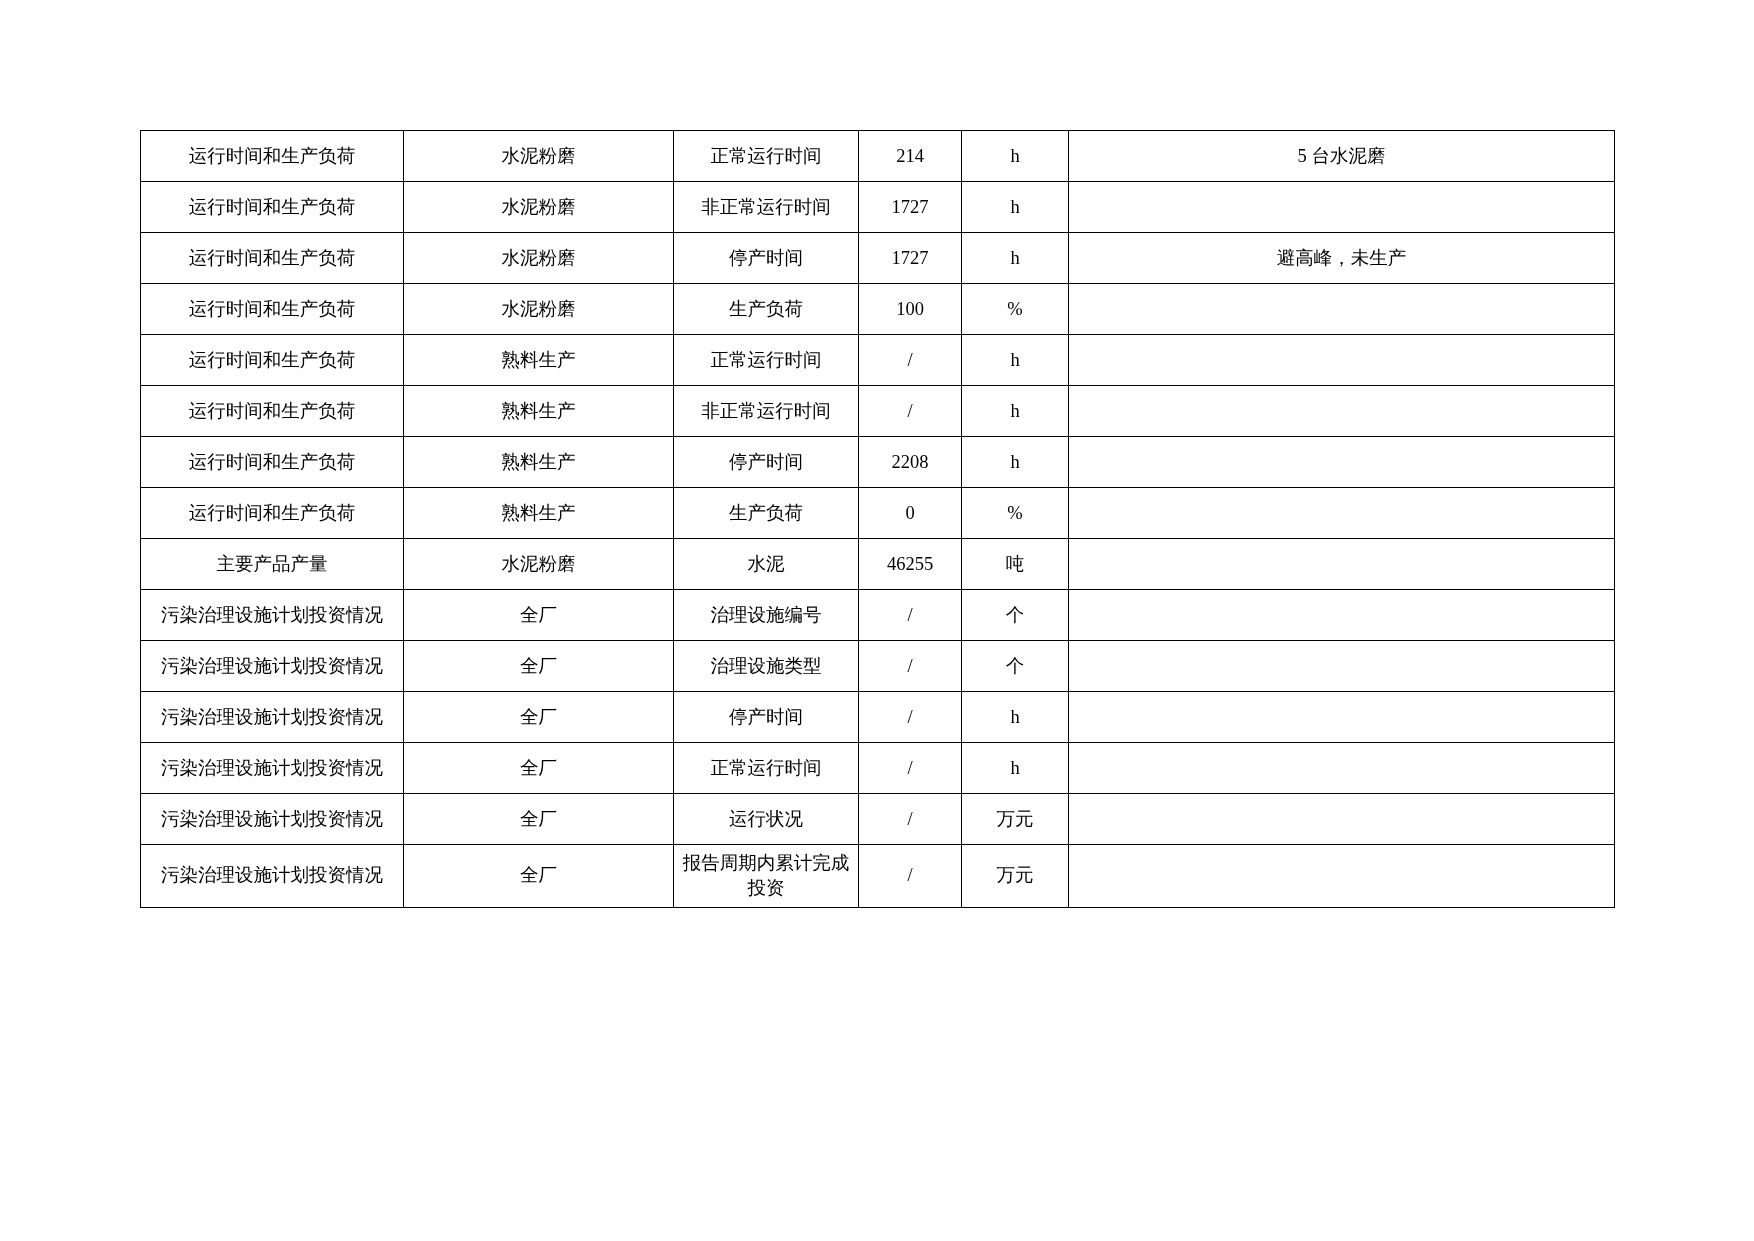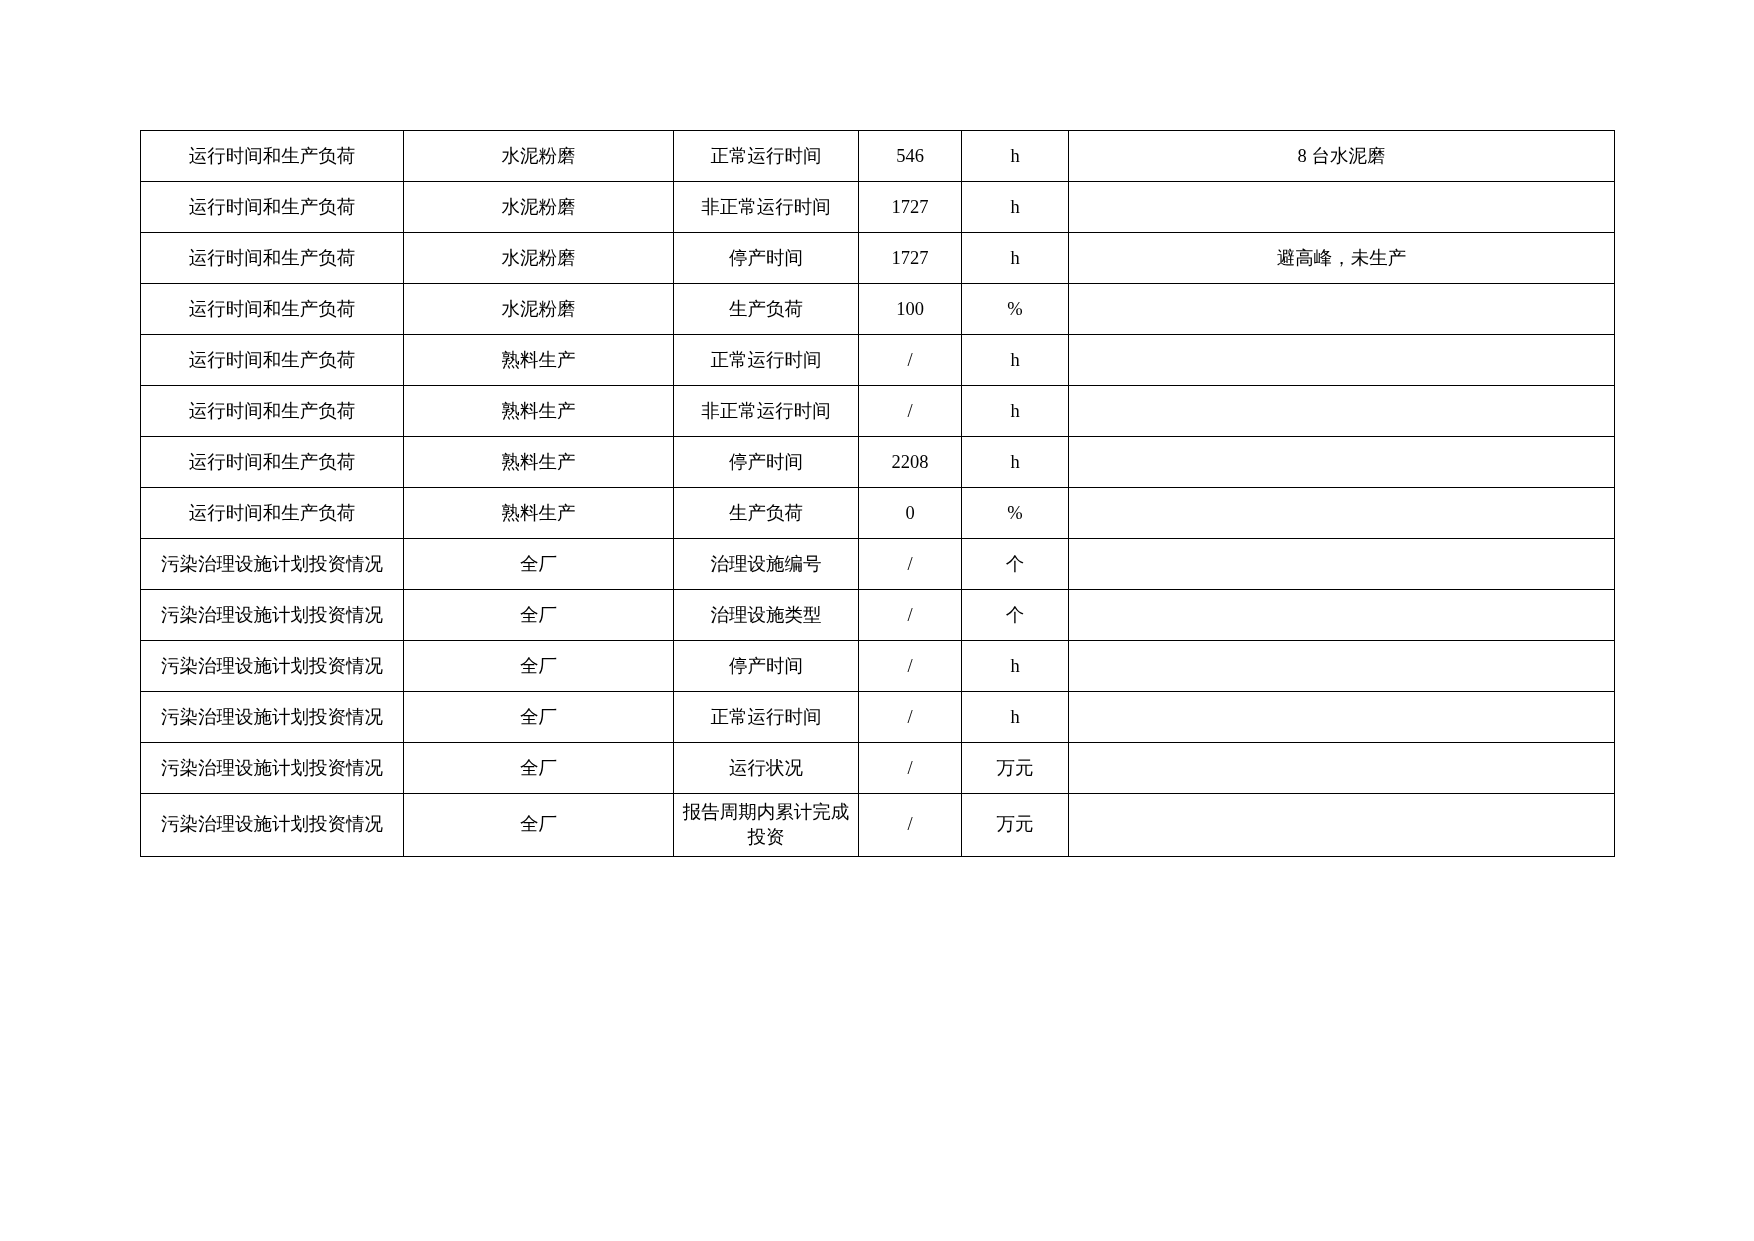--- a/index.html
+++ b/index.html
@@ -65,7 +65,7 @@
         <td>运行时间和生产负荷</td>
         <td>水泥粉磨</td>
         <td>正常运行时间</td>
-        <td>546</td>
+        <td>214</td>
         <td>h</td>
         <td class="note">8 台水泥磨</td>
       </tr>

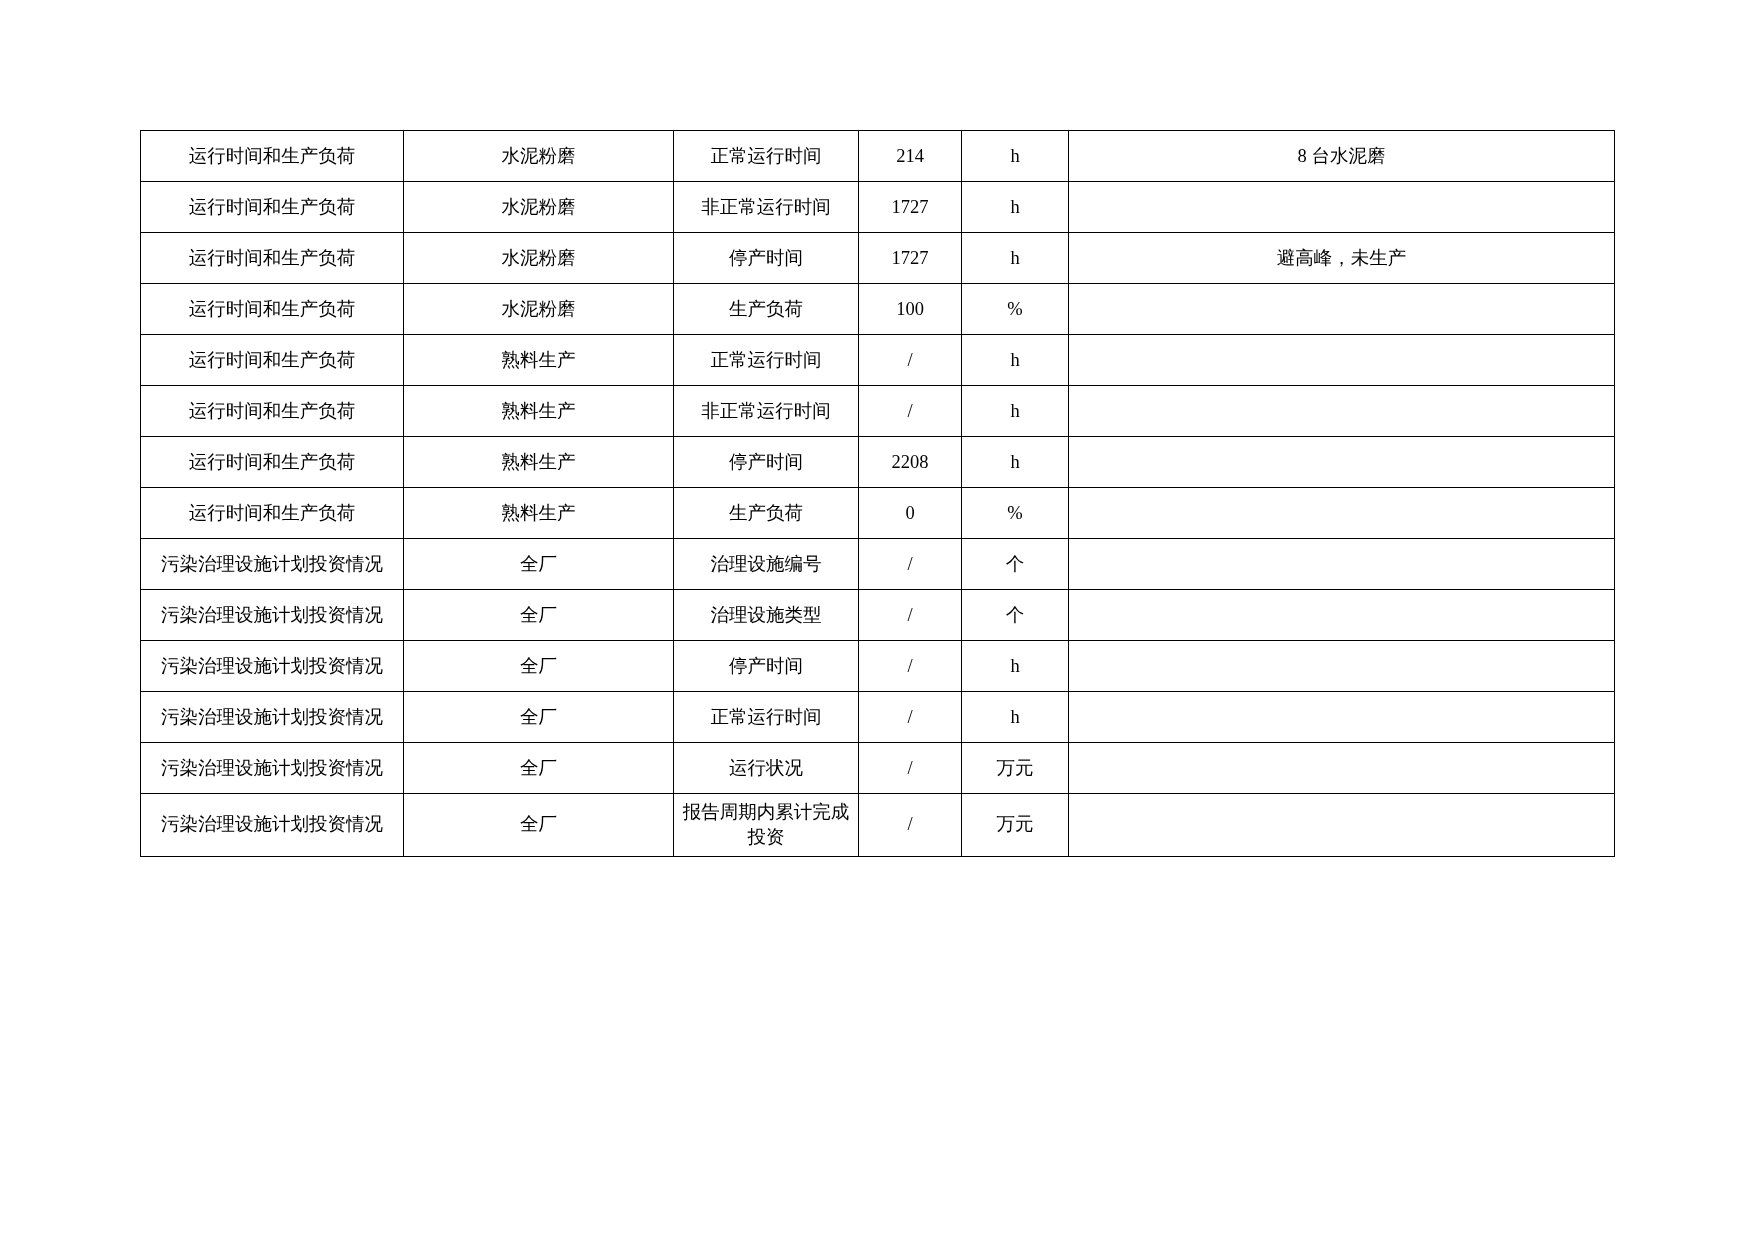--- a/index.html
+++ b/index.html
@@ -67,7 +67,7 @@
         <td>正常运行时间</td>
         <td>214</td>
         <td>h</td>
-        <td class="note">8 台水泥磨</td>
+        <td class="note">5 台水泥磨</td>
       </tr>
       <tr>
         <td>运行时间和生产负荷</td>

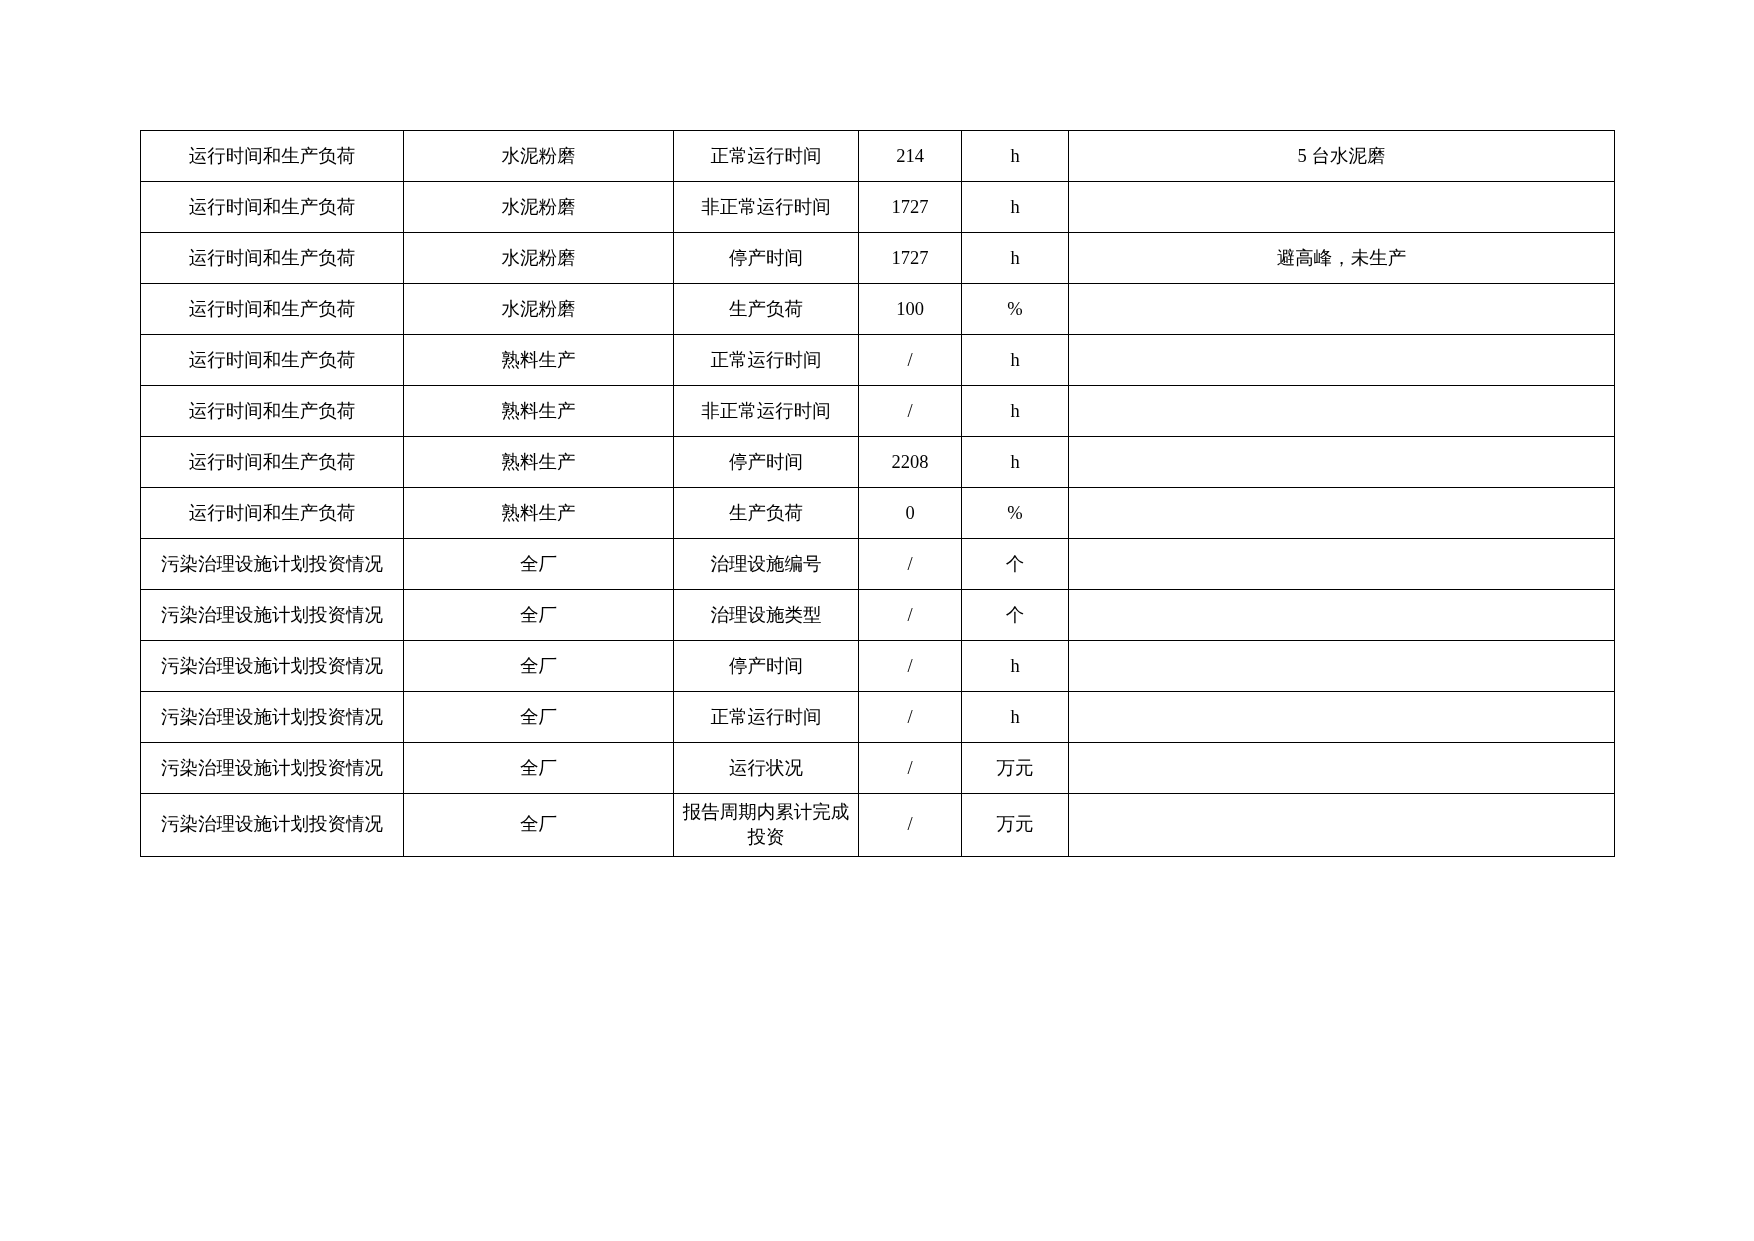--- a/index.html
+++ b/index.html
@@ -126,6 +126,14 @@
         <td class="note"></td>
       </tr>
       <tr>
+        <td>主要产品产量</td>
+        <td>水泥粉磨</td>
+        <td>水泥</td>
+        <td>46255</td>
+        <td>吨</td>
+        <td class="note"></td>
+      </tr>
+      <tr>
         <td>污染治理设施计划投资情况</td>
         <td>全厂</td>
         <td>治理设施编号</td>

